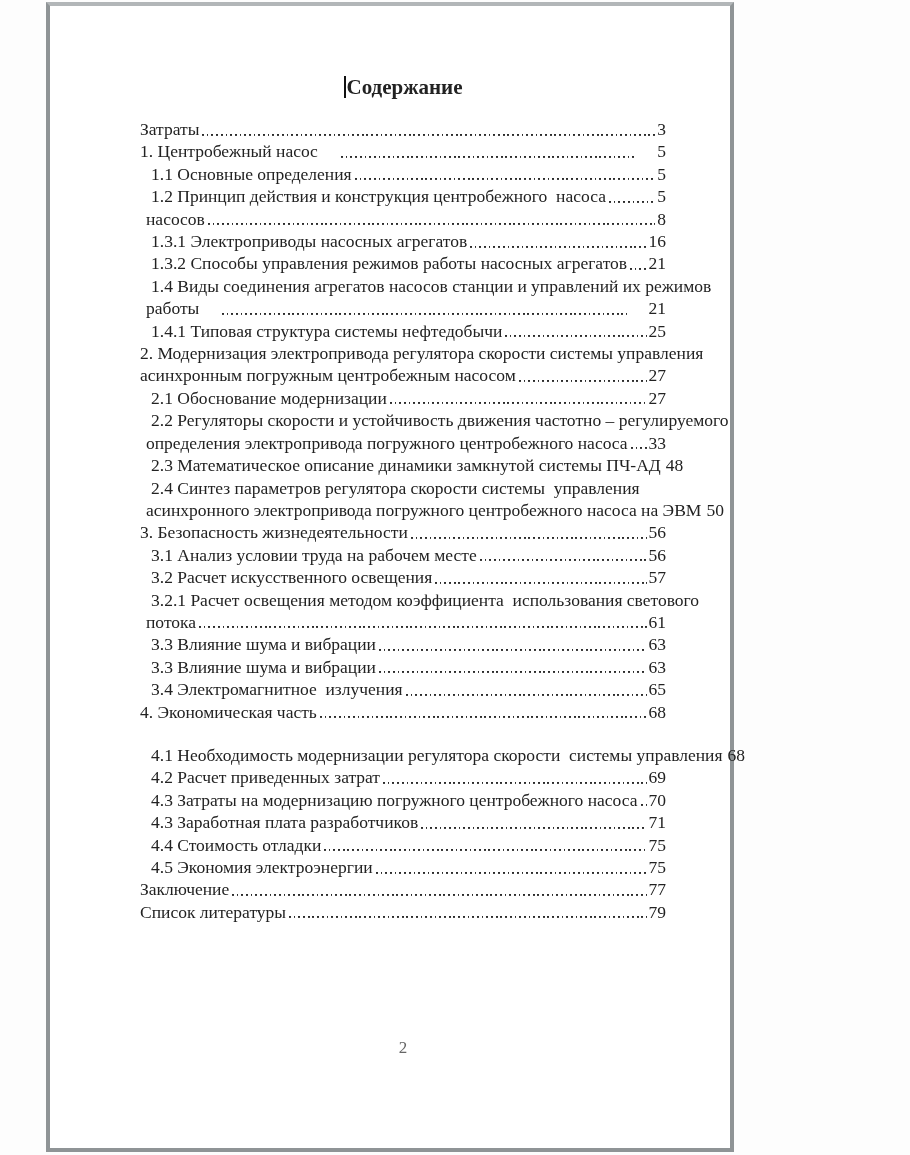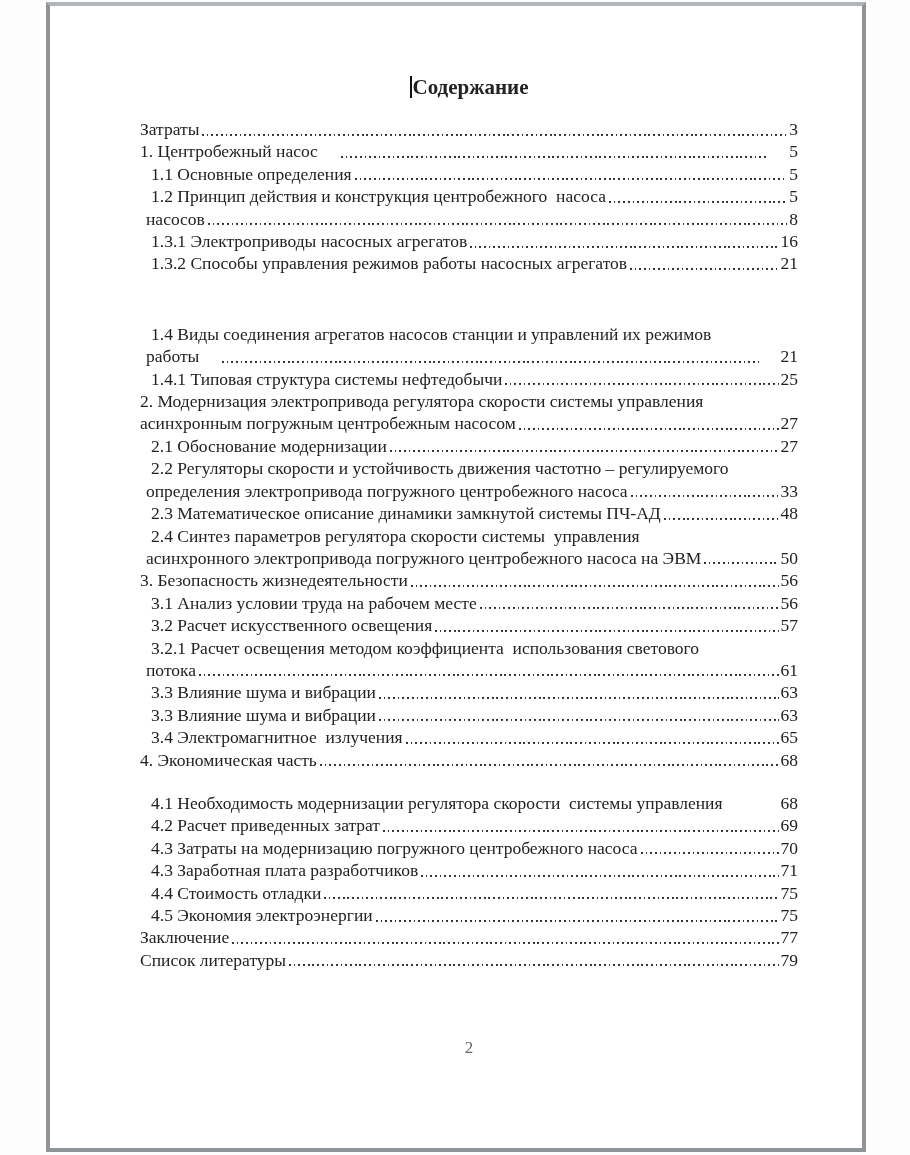--- a/index.html
+++ b/index.html
@@ -21,7 +21,7 @@
   .page{
     position:absolute;
     left:46px; top:2px;
-    width:820px; height:1150px;
+    width:688px; height:1150px;
     background:#ffffff;
     border:4px solid var(--c-page-border);
     border-top-color:#b2b6b8;

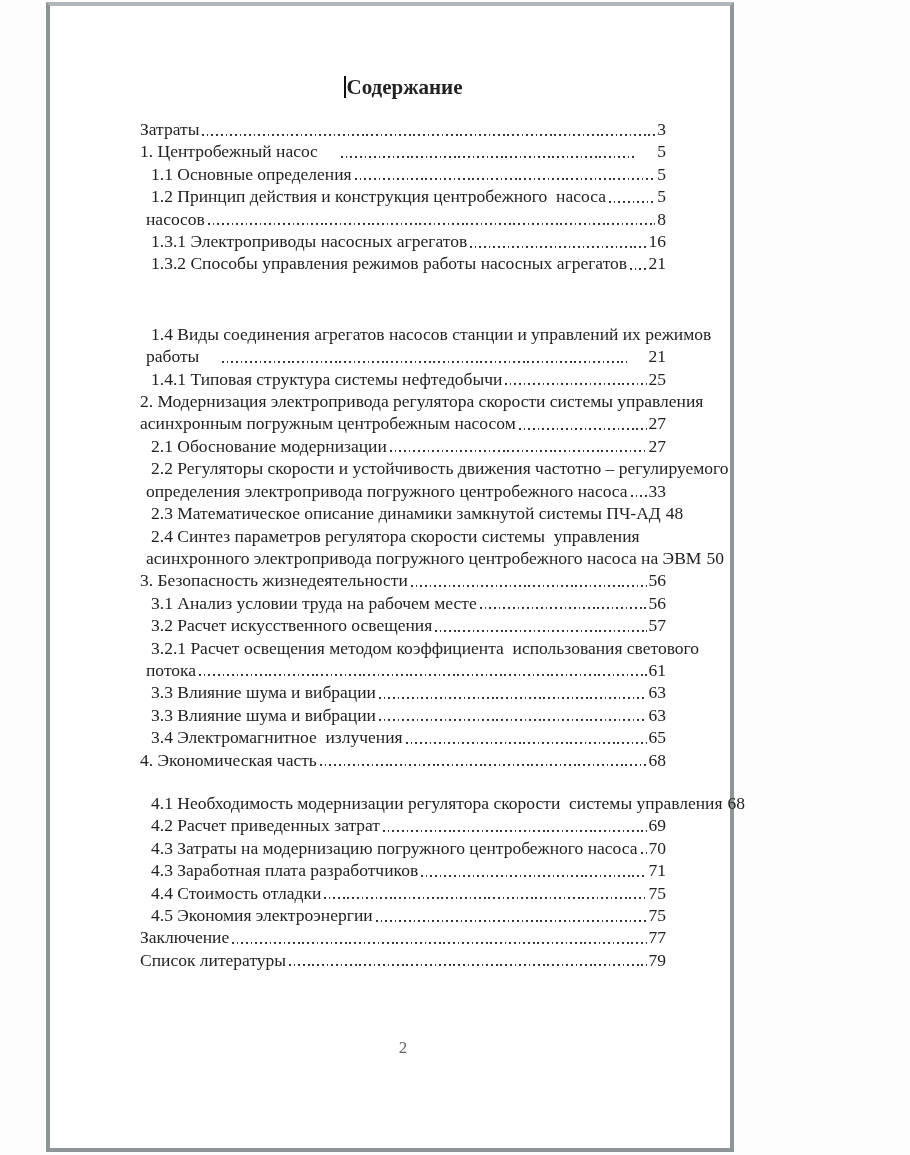--- a/index.html
+++ b/index.html
@@ -125,7 +125,7 @@
     <span class="leader"></span>
     <span class="pg">21</span>
   </div>
-        <div class="row" style="padding-left: 11px; margin-top: 48px;">
+        <div class="row" style="padding-left: 11px;">
     <span class="t">1.4 Виды соединения агрегатов насосов станции и управлений их режимов</span>
 
   </div>

